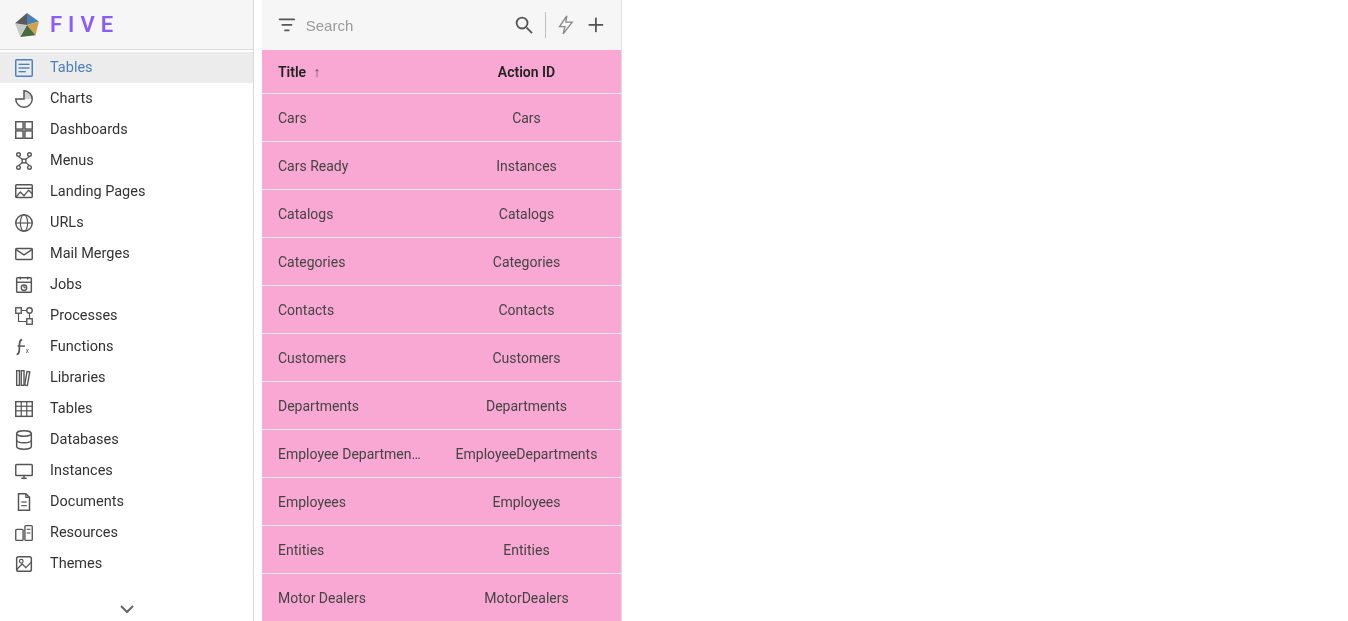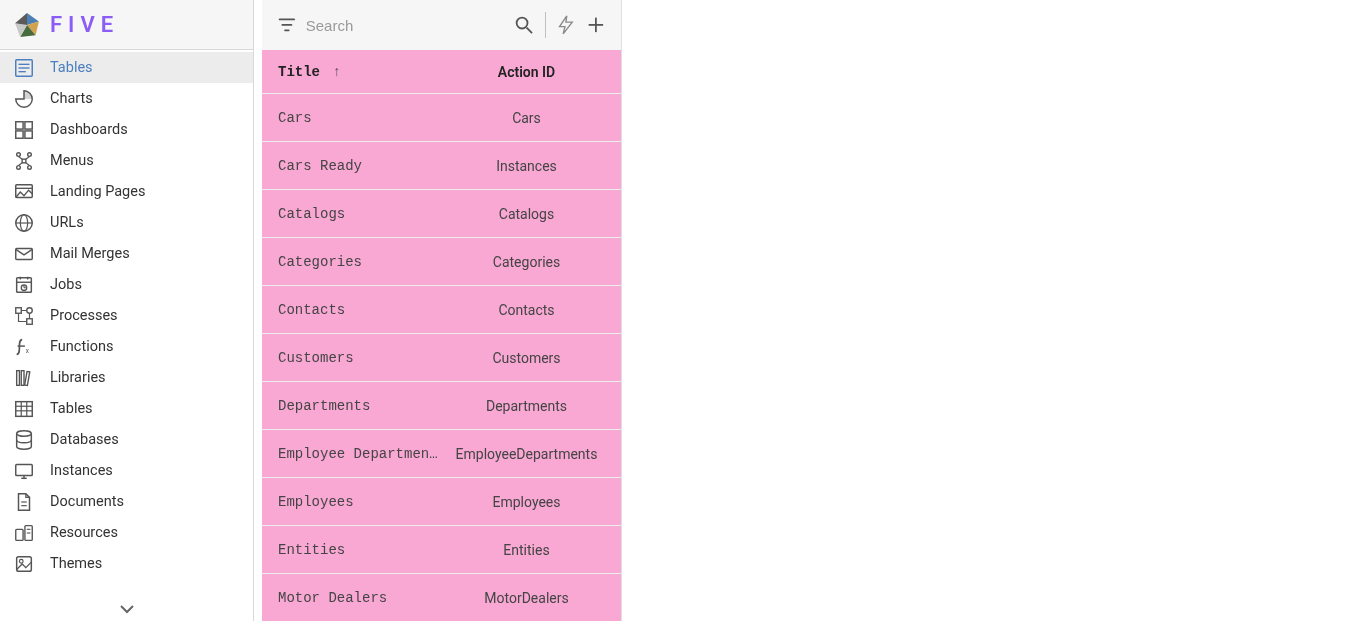--- a/index.html
+++ b/index.html
@@ -145,7 +145,7 @@
     color: #444;
     cursor: pointer;
   }
-  .col-title { flex: 0 0 170px; overflow: hidden; text-overflow: ellipsis; white-space: nowrap; padding-right: 10px; font-family: Liberation Mono, monospace;}
+  .col-title { flex: 0 0 170px; overflow: hidden; text-overflow: ellipsis; white-space: nowrap; padding-right: 10px;}
   .col-action { flex: 1; overflow: hidden; text-overflow: ellipsis; white-space: nowrap; text-align: center; }
   .sort-arrow {
     font-size: 14px;

